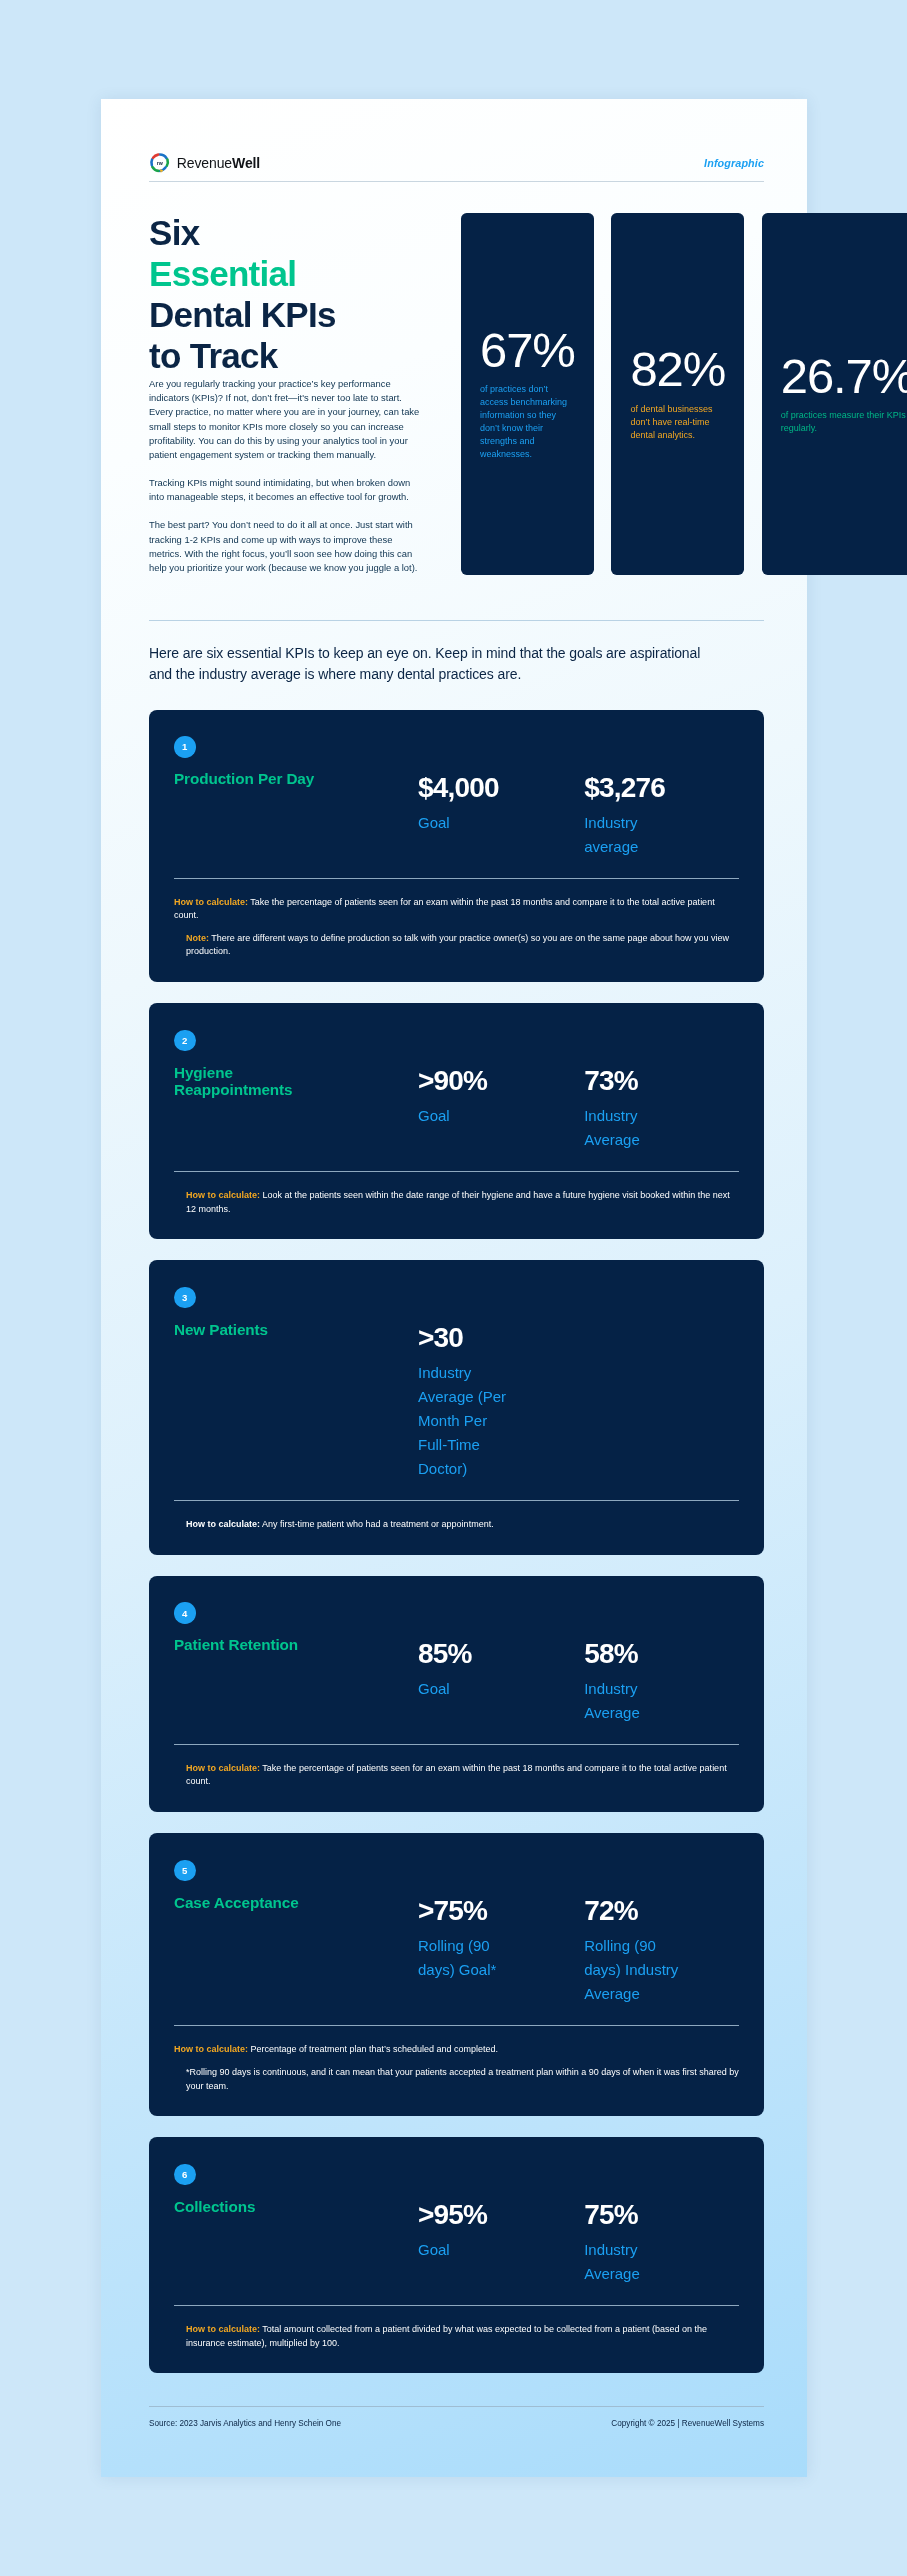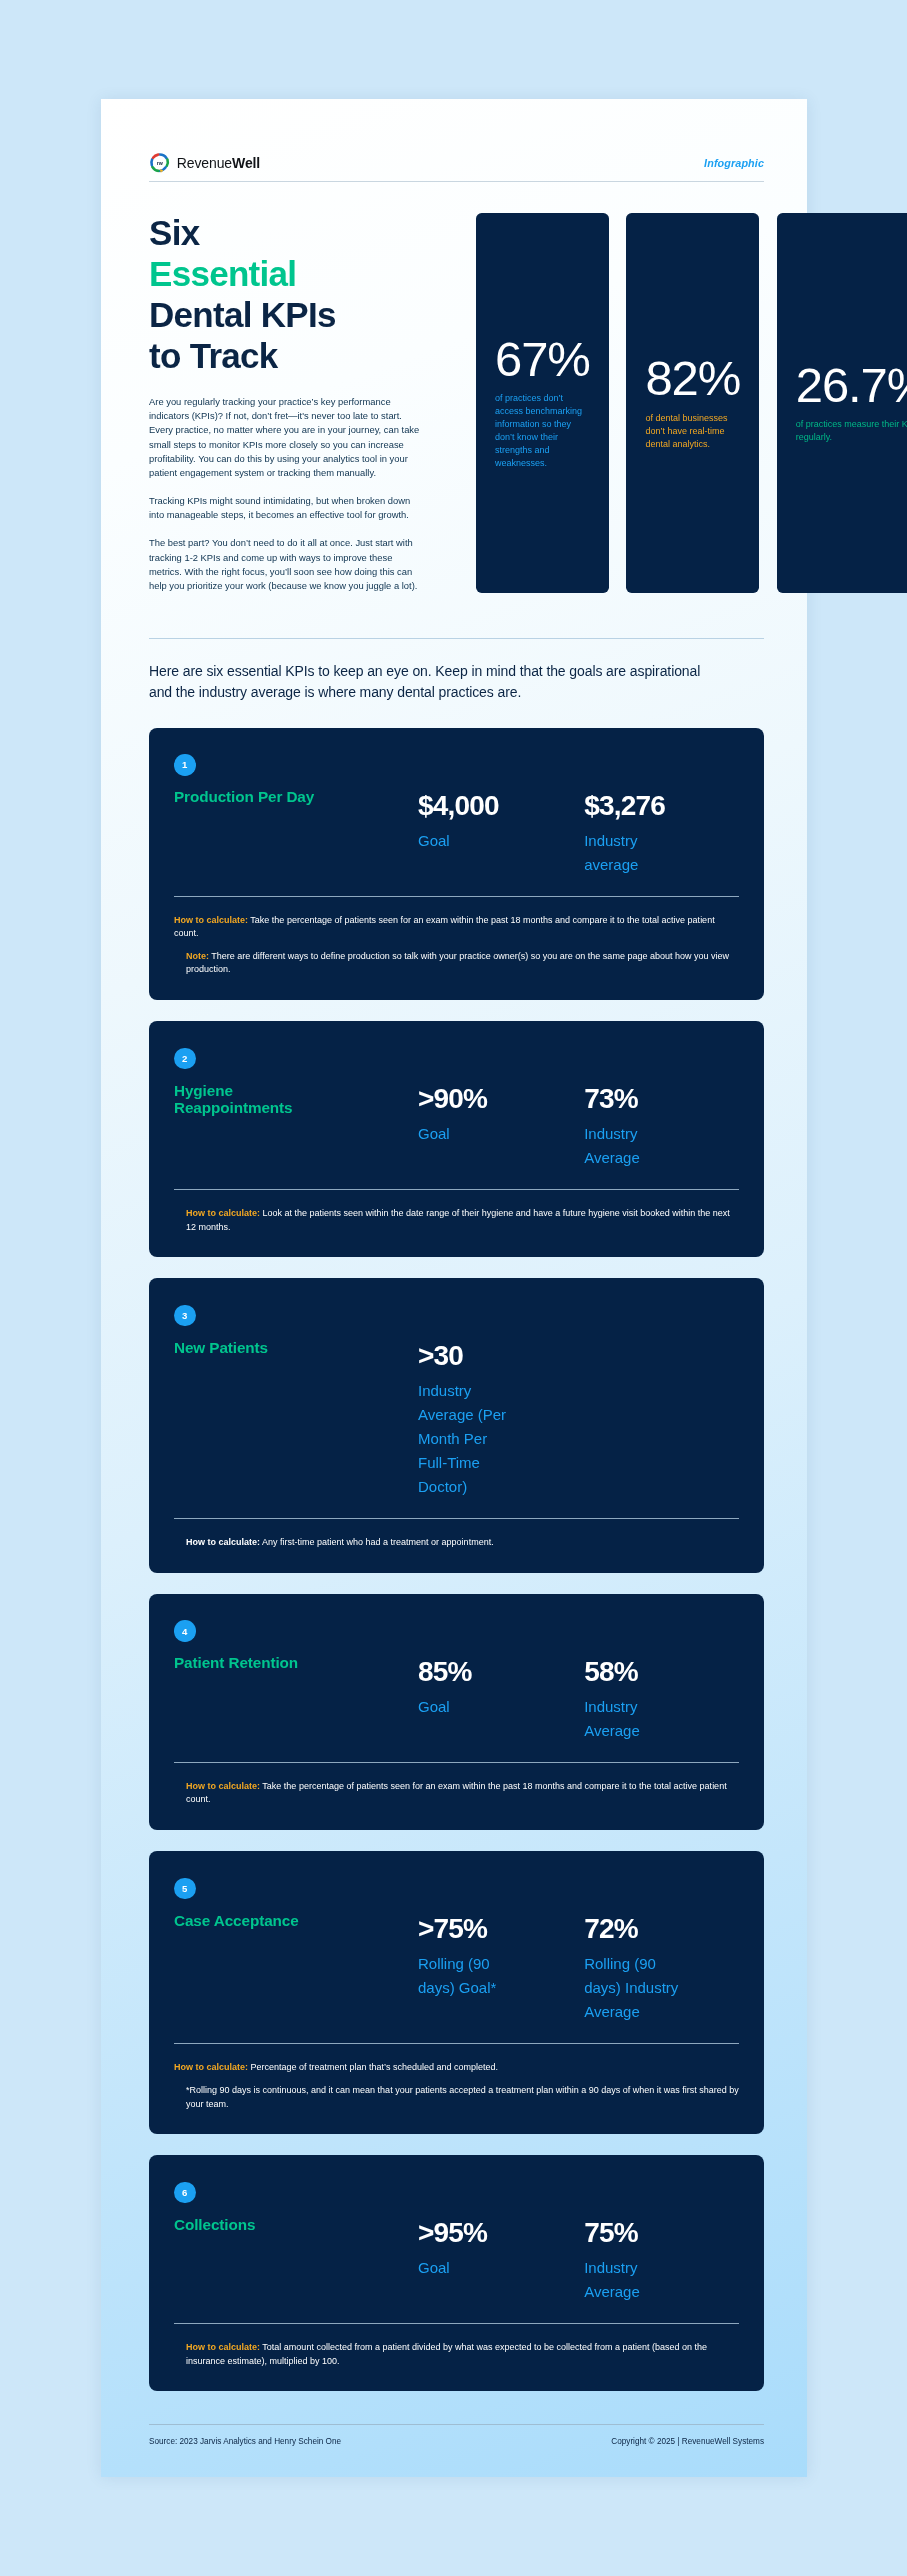--- a/index.html
+++ b/index.html
@@ -71,7 +71,7 @@
   
   .hero {
     display: flex;
-    gap: 38px;
+    gap: 23px;
     padding-top: 31px;
   }
   .hero-left { width: 289px; flex: none; }

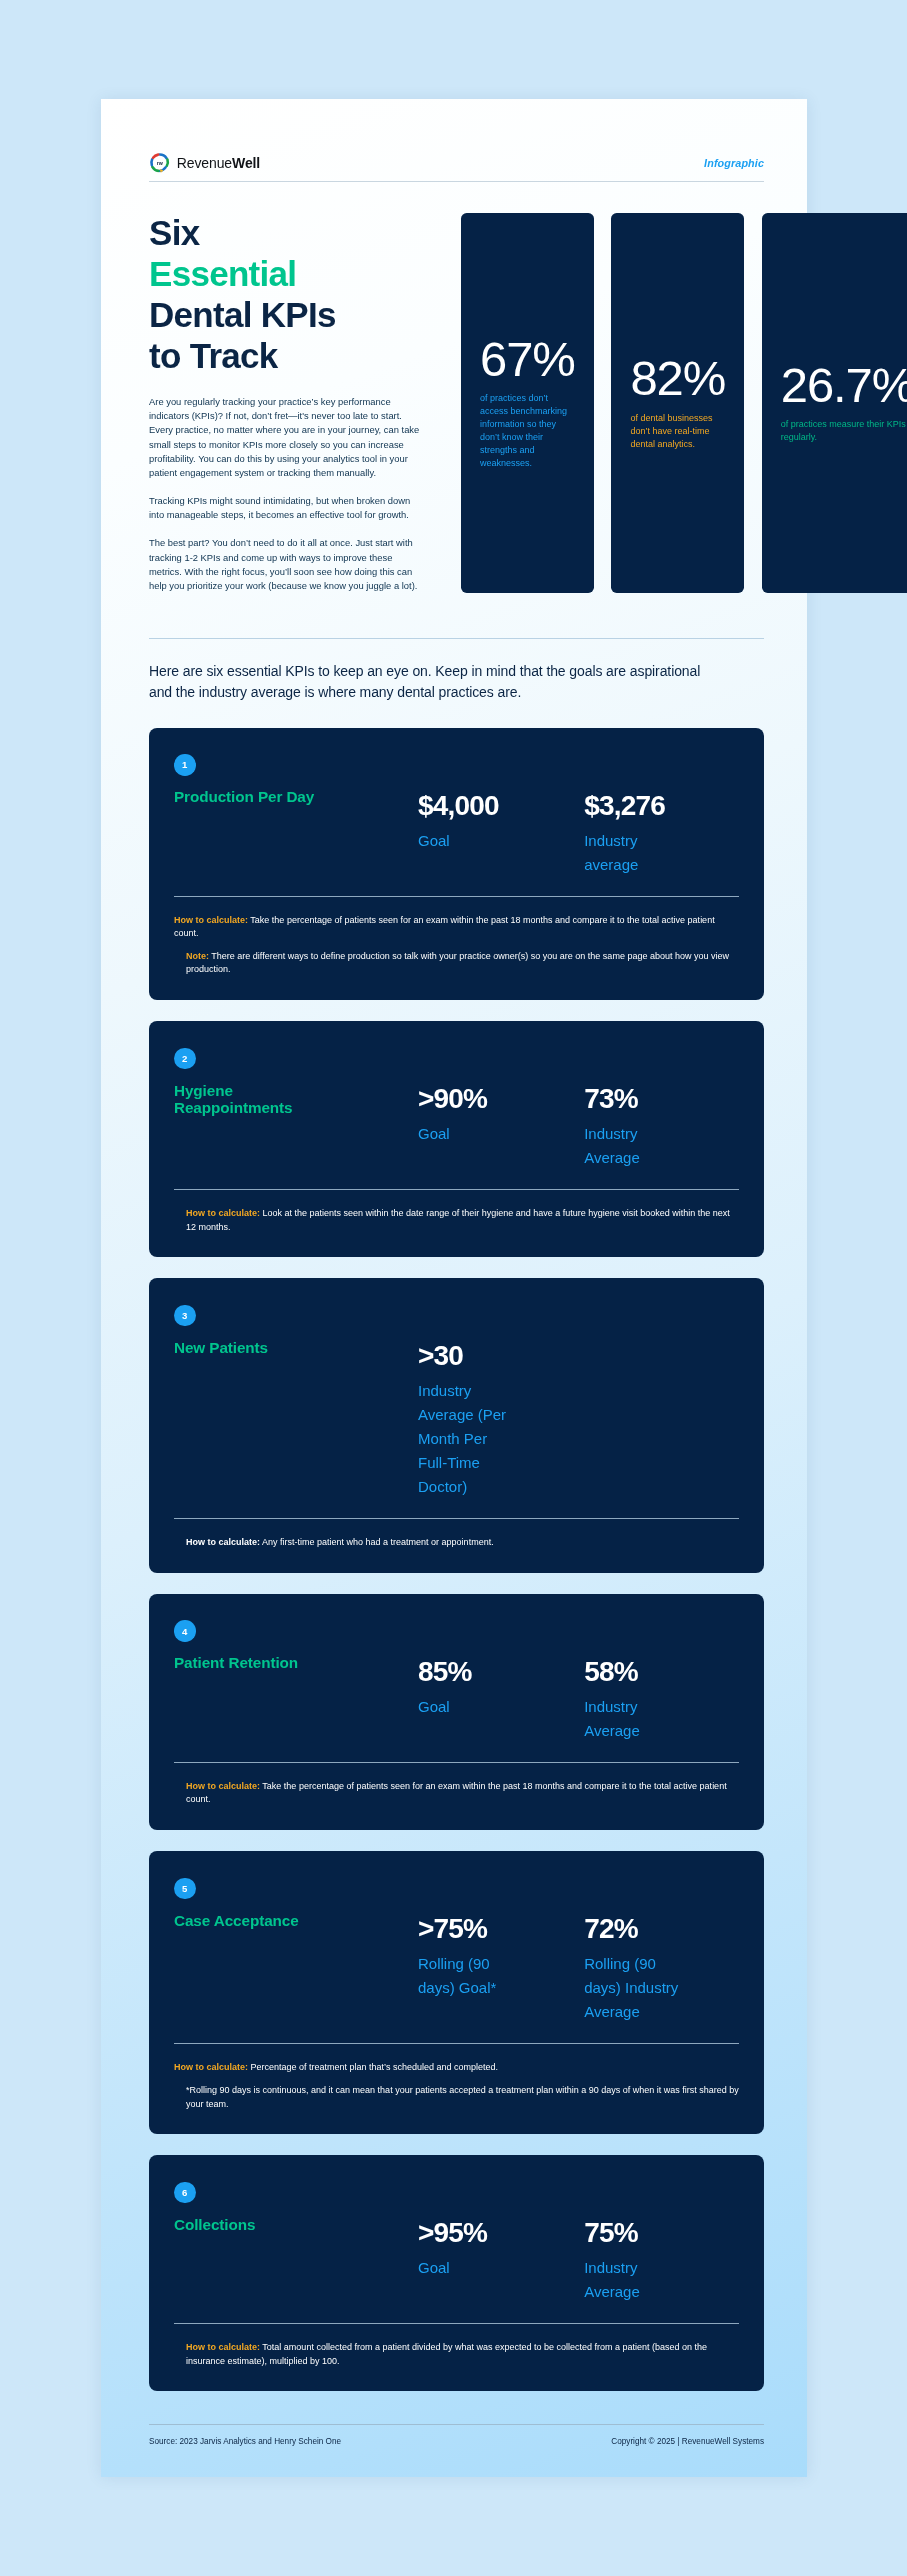--- a/index.html
+++ b/index.html
@@ -87,7 +87,7 @@
   .title .accent { color: #00c58e; display: block; }
   .title .l1, .title .l3, .title .l4 { display: block; }
 
-  .body-copy { margin-top: 18px; width: 278px; }
+  .body-copy { width: 278px; }
   .body-copy p {
     font-size: 9.4px;
     line-height: 1.52;

